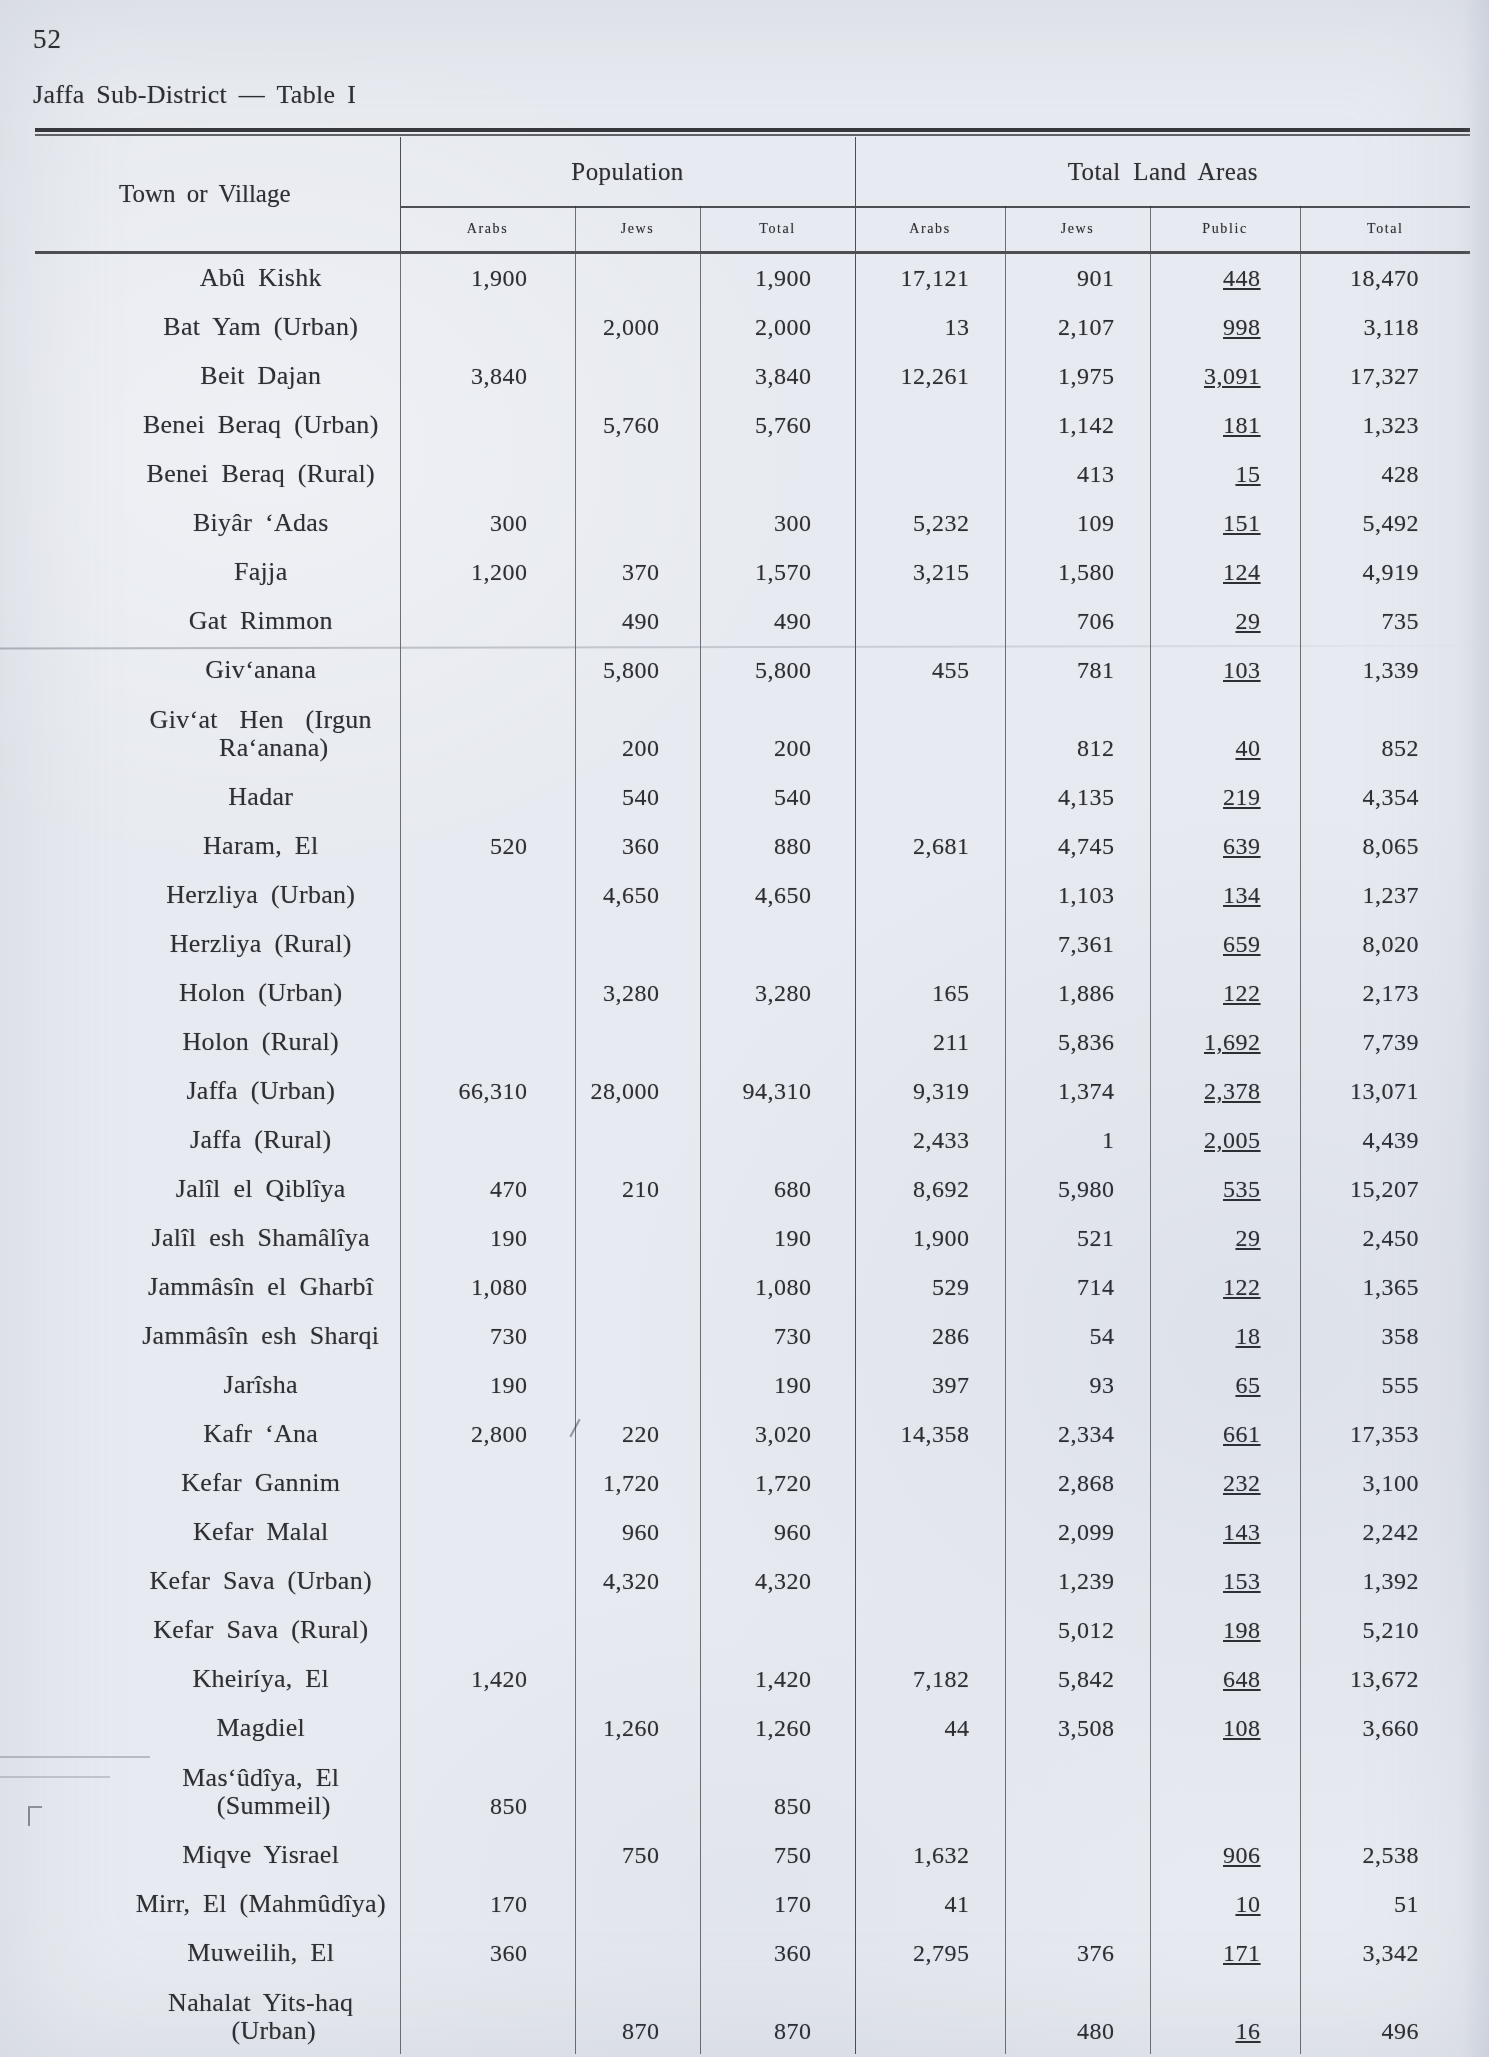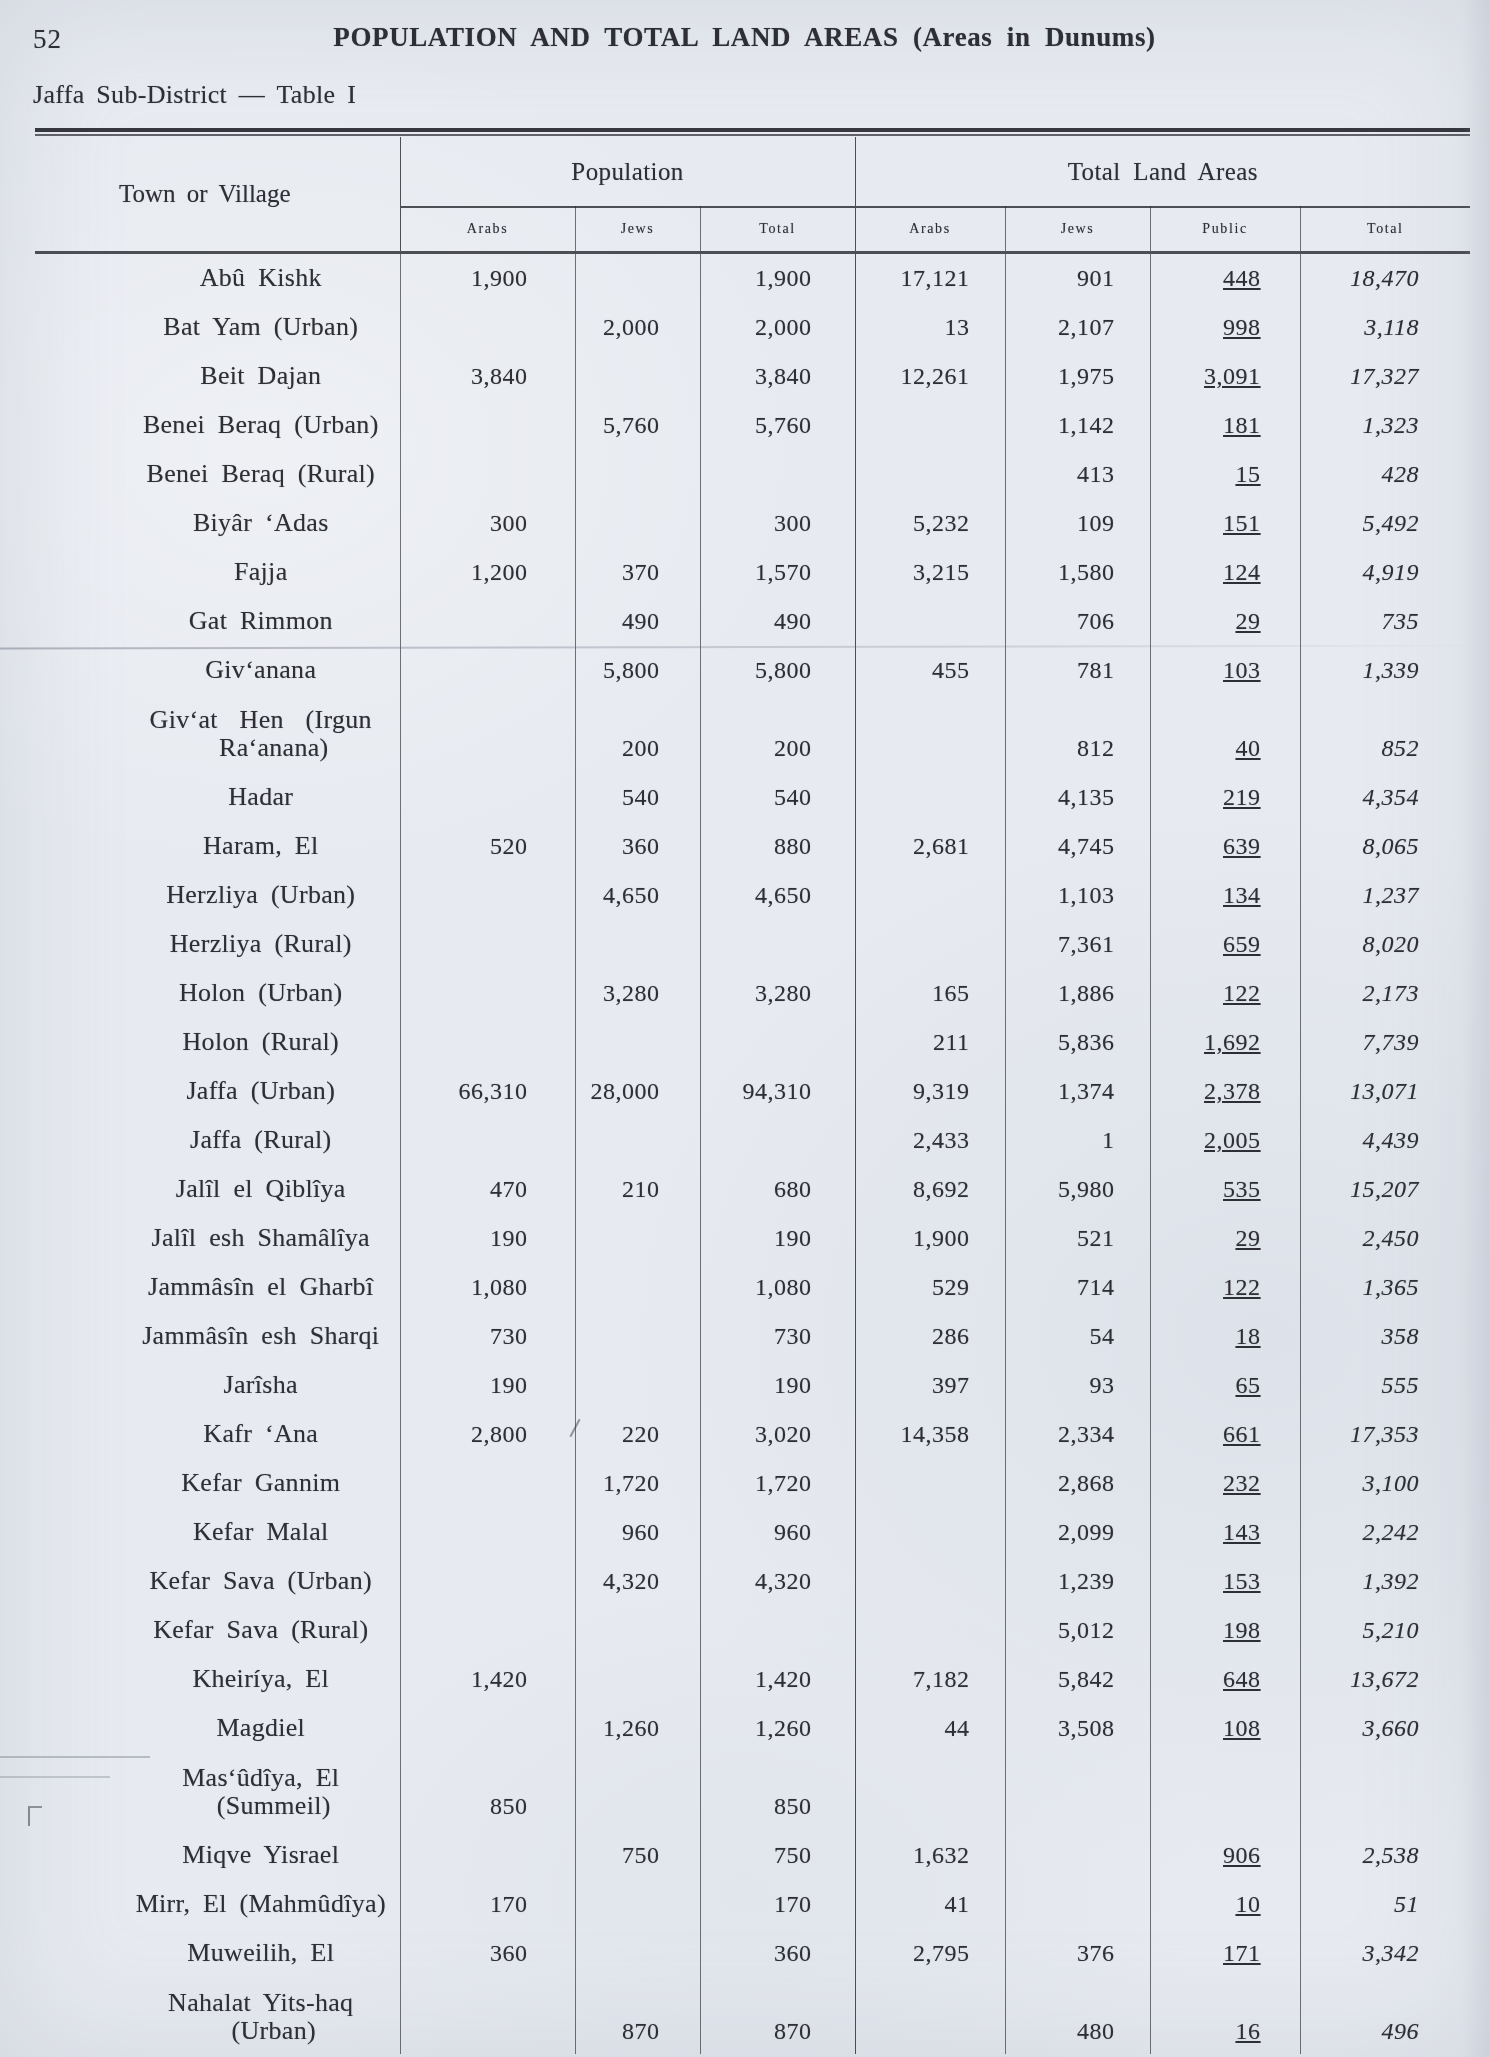--- a/index.html
+++ b/index.html
@@ -136,7 +136,6 @@
 <div class="page">
 
   <span class="page-num">52</span>
-  <h1 class="doc-title">POPULATION AND TOTAL LAND AREAS (Areas in Dunums)</h1>
   <div class="subtitle">Jaffa Sub-District — Table I</div>
 
   <div class="rule-top"></div>

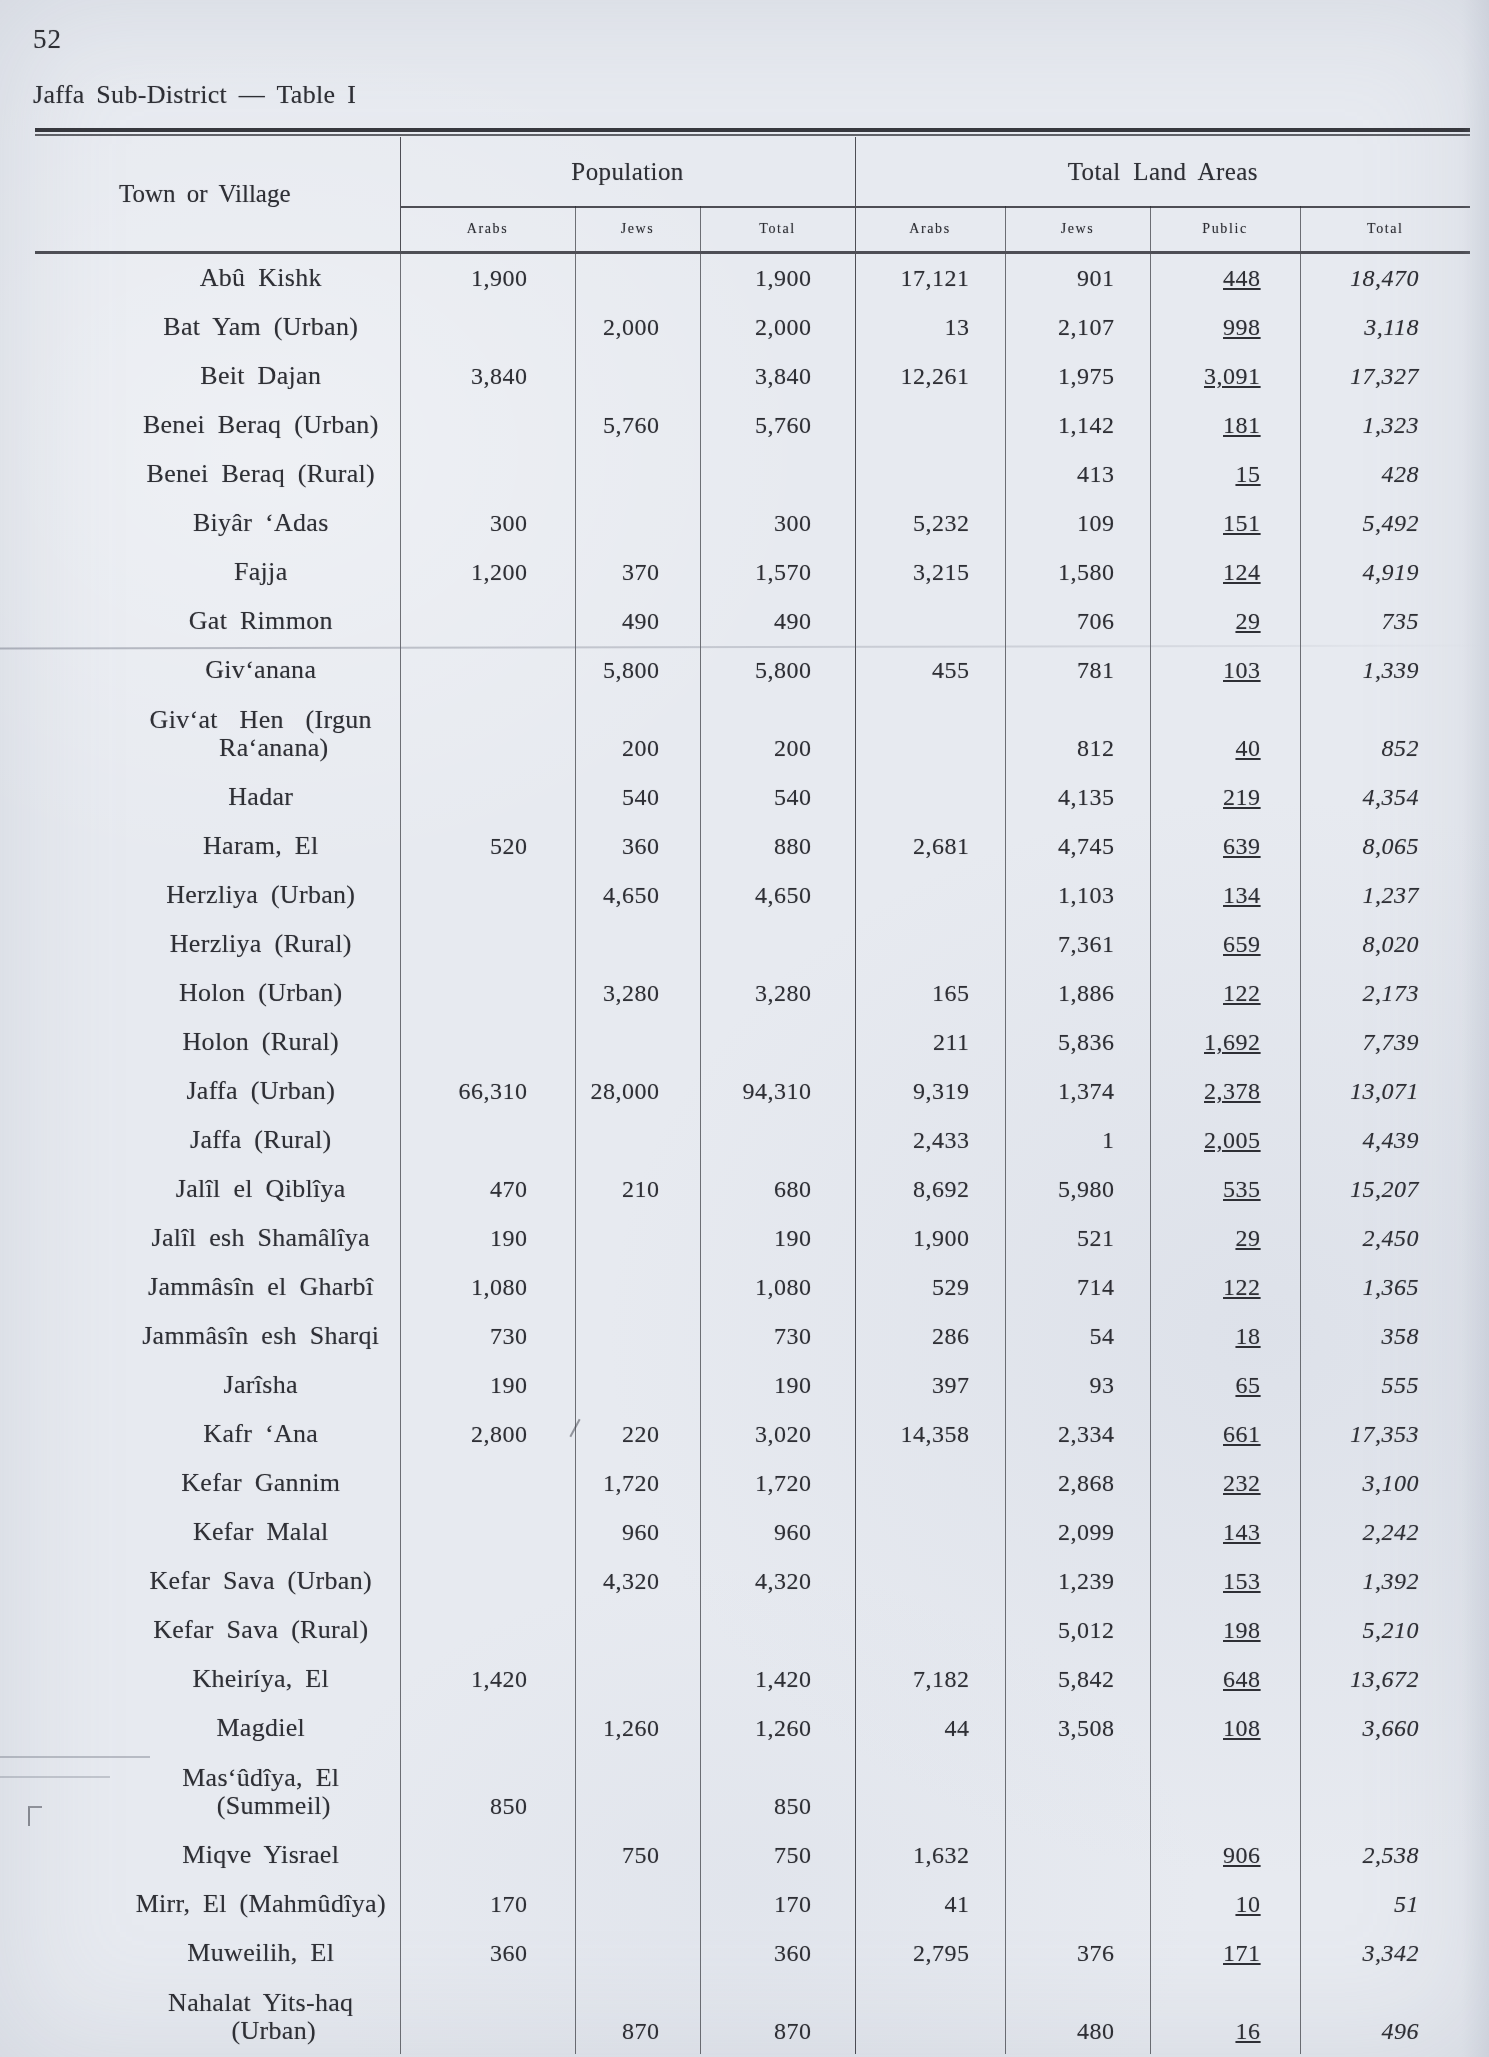--- a/index.html
+++ b/index.html
@@ -103,7 +103,7 @@
   tbody td.num.c-la{padding-right:35px;}
   tbody td.num.c-lj{padding-right:35px;}
   tbody td.num.c-lp{padding-right:39px;text-decoration:underline;}
-  tbody td.num.c-lt{padding-right:51px;font-style:italic;}
+  tbody td.num.c-lt{padding-right:51px;}
   td.town .tline2{padding-left:26px;}
   td.town .spread{word-spacing:15px;}
 

